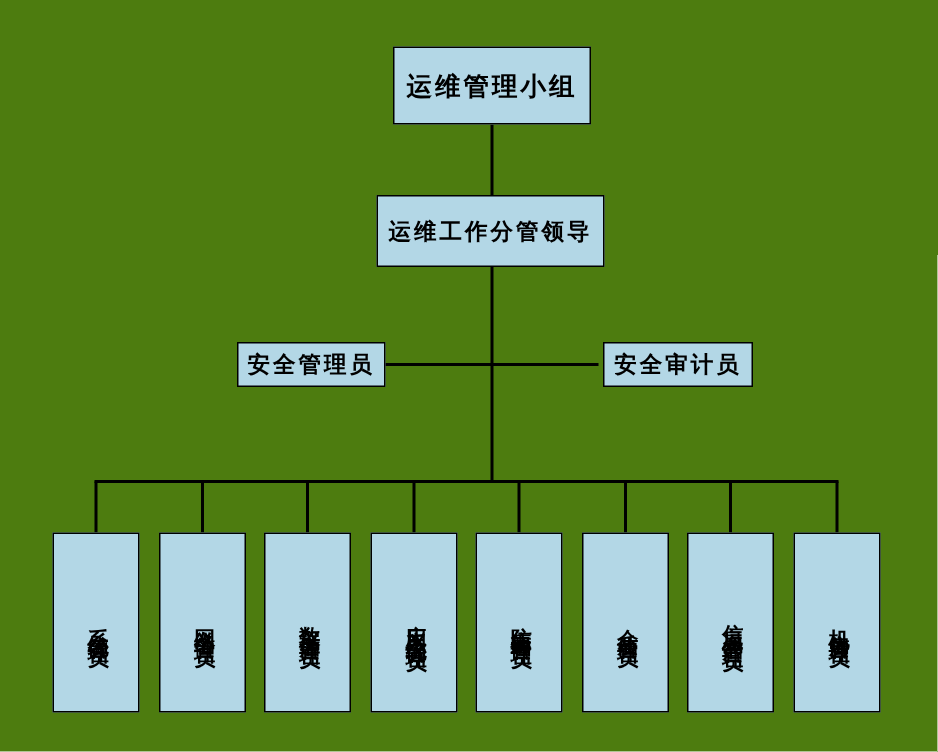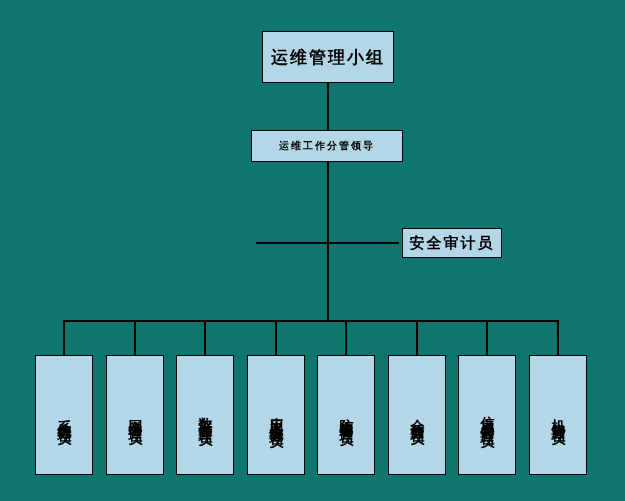--- a/index.html
+++ b/index.html
@@ -11,7 +11,7 @@
     position: relative;
     width: 625px;
     height: 501px;
-    background: #0f766e;
+    background: #4d7c0f;
     font-family: "Liberation Serif", serif;
     overflow: hidden;
   }

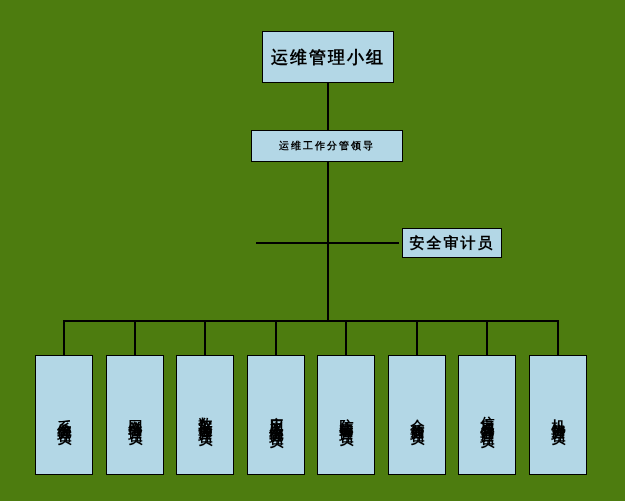--- a/index.html
+++ b/index.html
@@ -34,7 +34,7 @@
   }
   
   .node-root    { left: 262px; top: 31px;  width: 132px; height: 52px; font-size: 17px; letter-spacing: 2px; }
-  .node-leader  { left: 251px; top: 130px; width: 152px; height: 32px; font-size: 10px; letter-spacing: 2px; text-align: center; }
+  .node-leader  { left: 251px; top: 130px; width: 152px; height: 48px; font-size: 15px; letter-spacing: 2px; text-align: center; }
   .node-sec-adm { left: 158px; top: 228px; width: 99px;  height: 30px; font-size: 15px; letter-spacing: 2px; }
   .node-sec-aud { left: 402px; top: 228px; width: 100px; height: 30px; font-size: 15px; letter-spacing: 2px; }
   

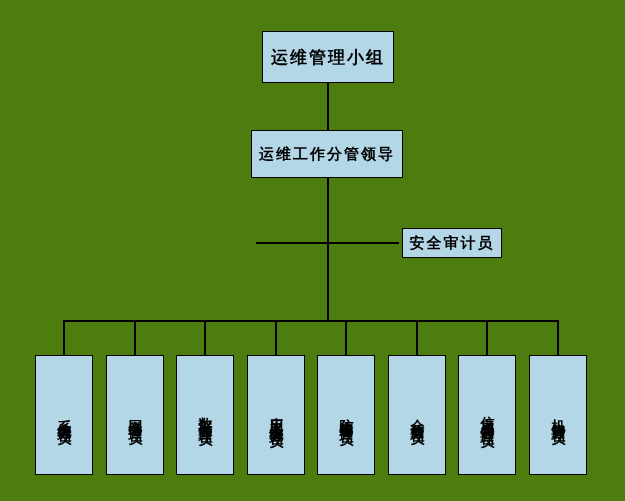--- a/index.html
+++ b/index.html
@@ -99,6 +99,9 @@
     <span>运维工作分管领导</span>
   </div>
 
+  <div class="box node-sec-adm">
+    <span>安全管理员</span>
+  </div>
   <div class="box node-sec-aud">
     <span>安全审计员</span>
   </div>

